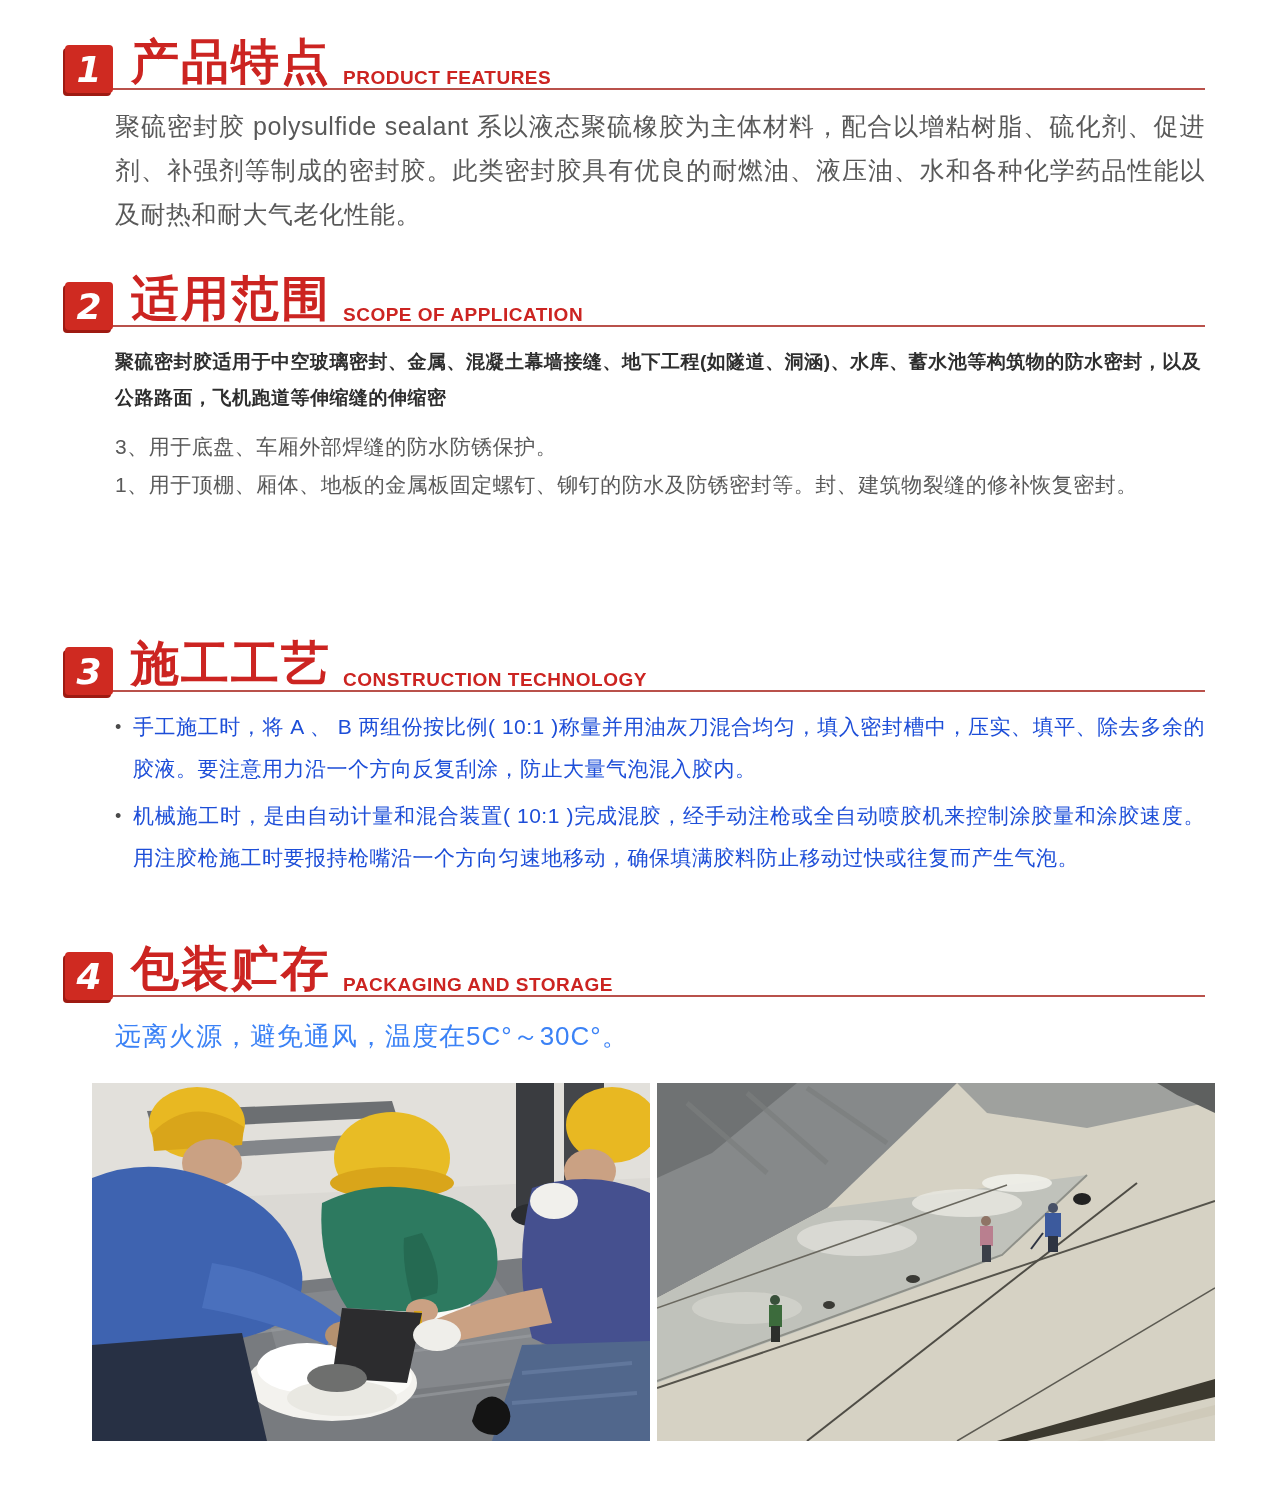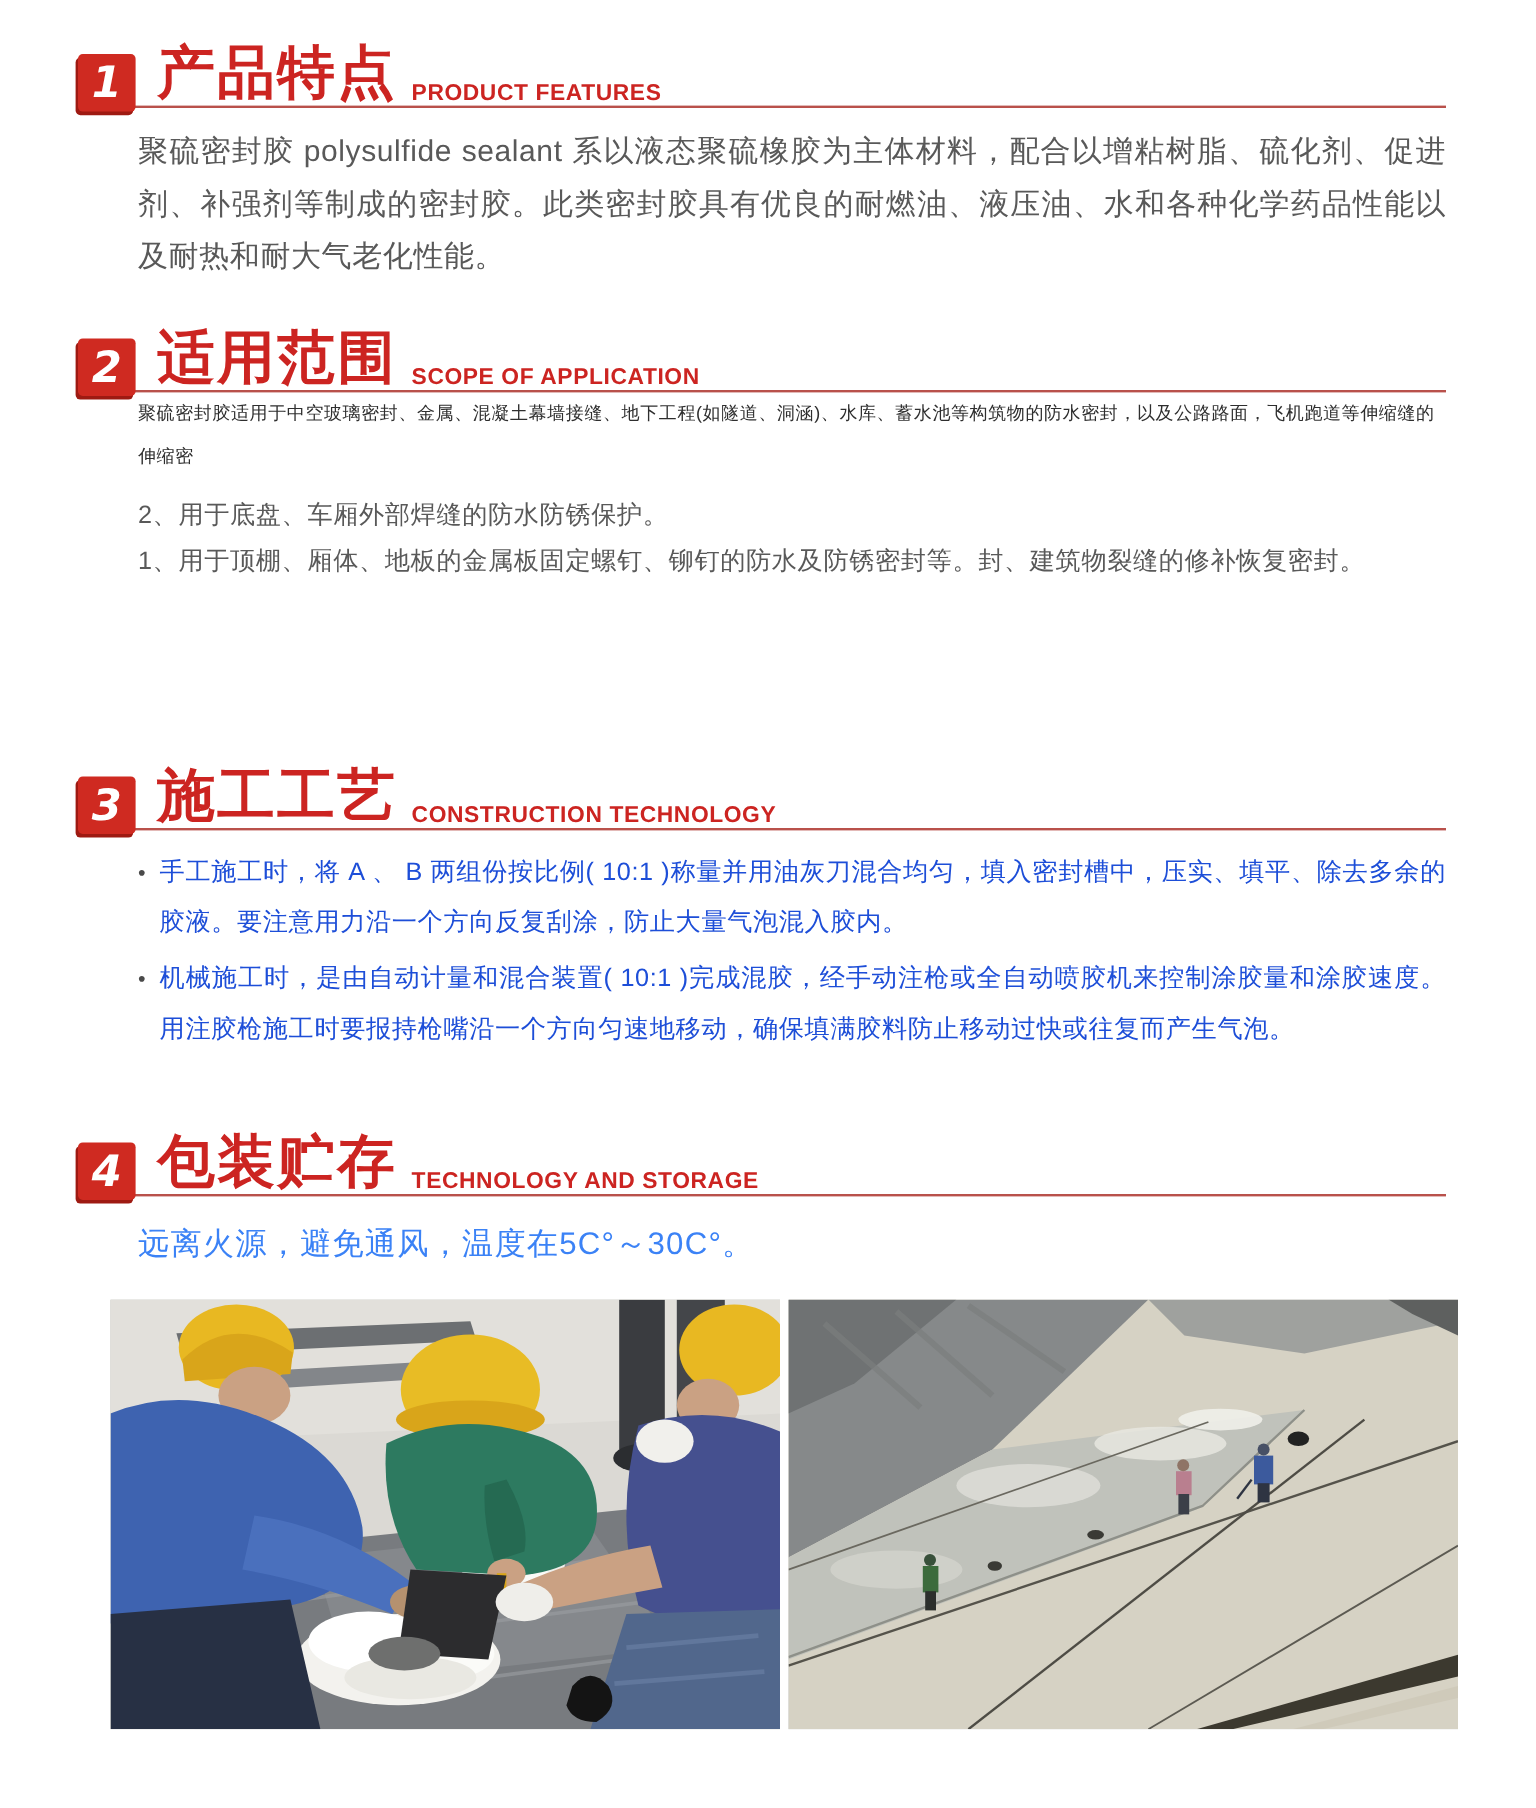--- a/index.html
+++ b/index.html
@@ -40,8 +40,8 @@
     letter-spacing:0.5px; text-align:justify;
   }
   .lead {
-    font-size:15px; line-height:36px; color:#2e2e2e;
-    font-weight:400; letter-spacing:0.5px;
+    margin-top:17px; font-size:19px; line-height:36px; color:#2e2e2e;
+    font-weight:700; letter-spacing:0.5px;
   }
   .num-list { margin-top:14px; }
   .num-item { font-size:21px; line-height:34px; color:#595959; letter-spacing:0.5px; }

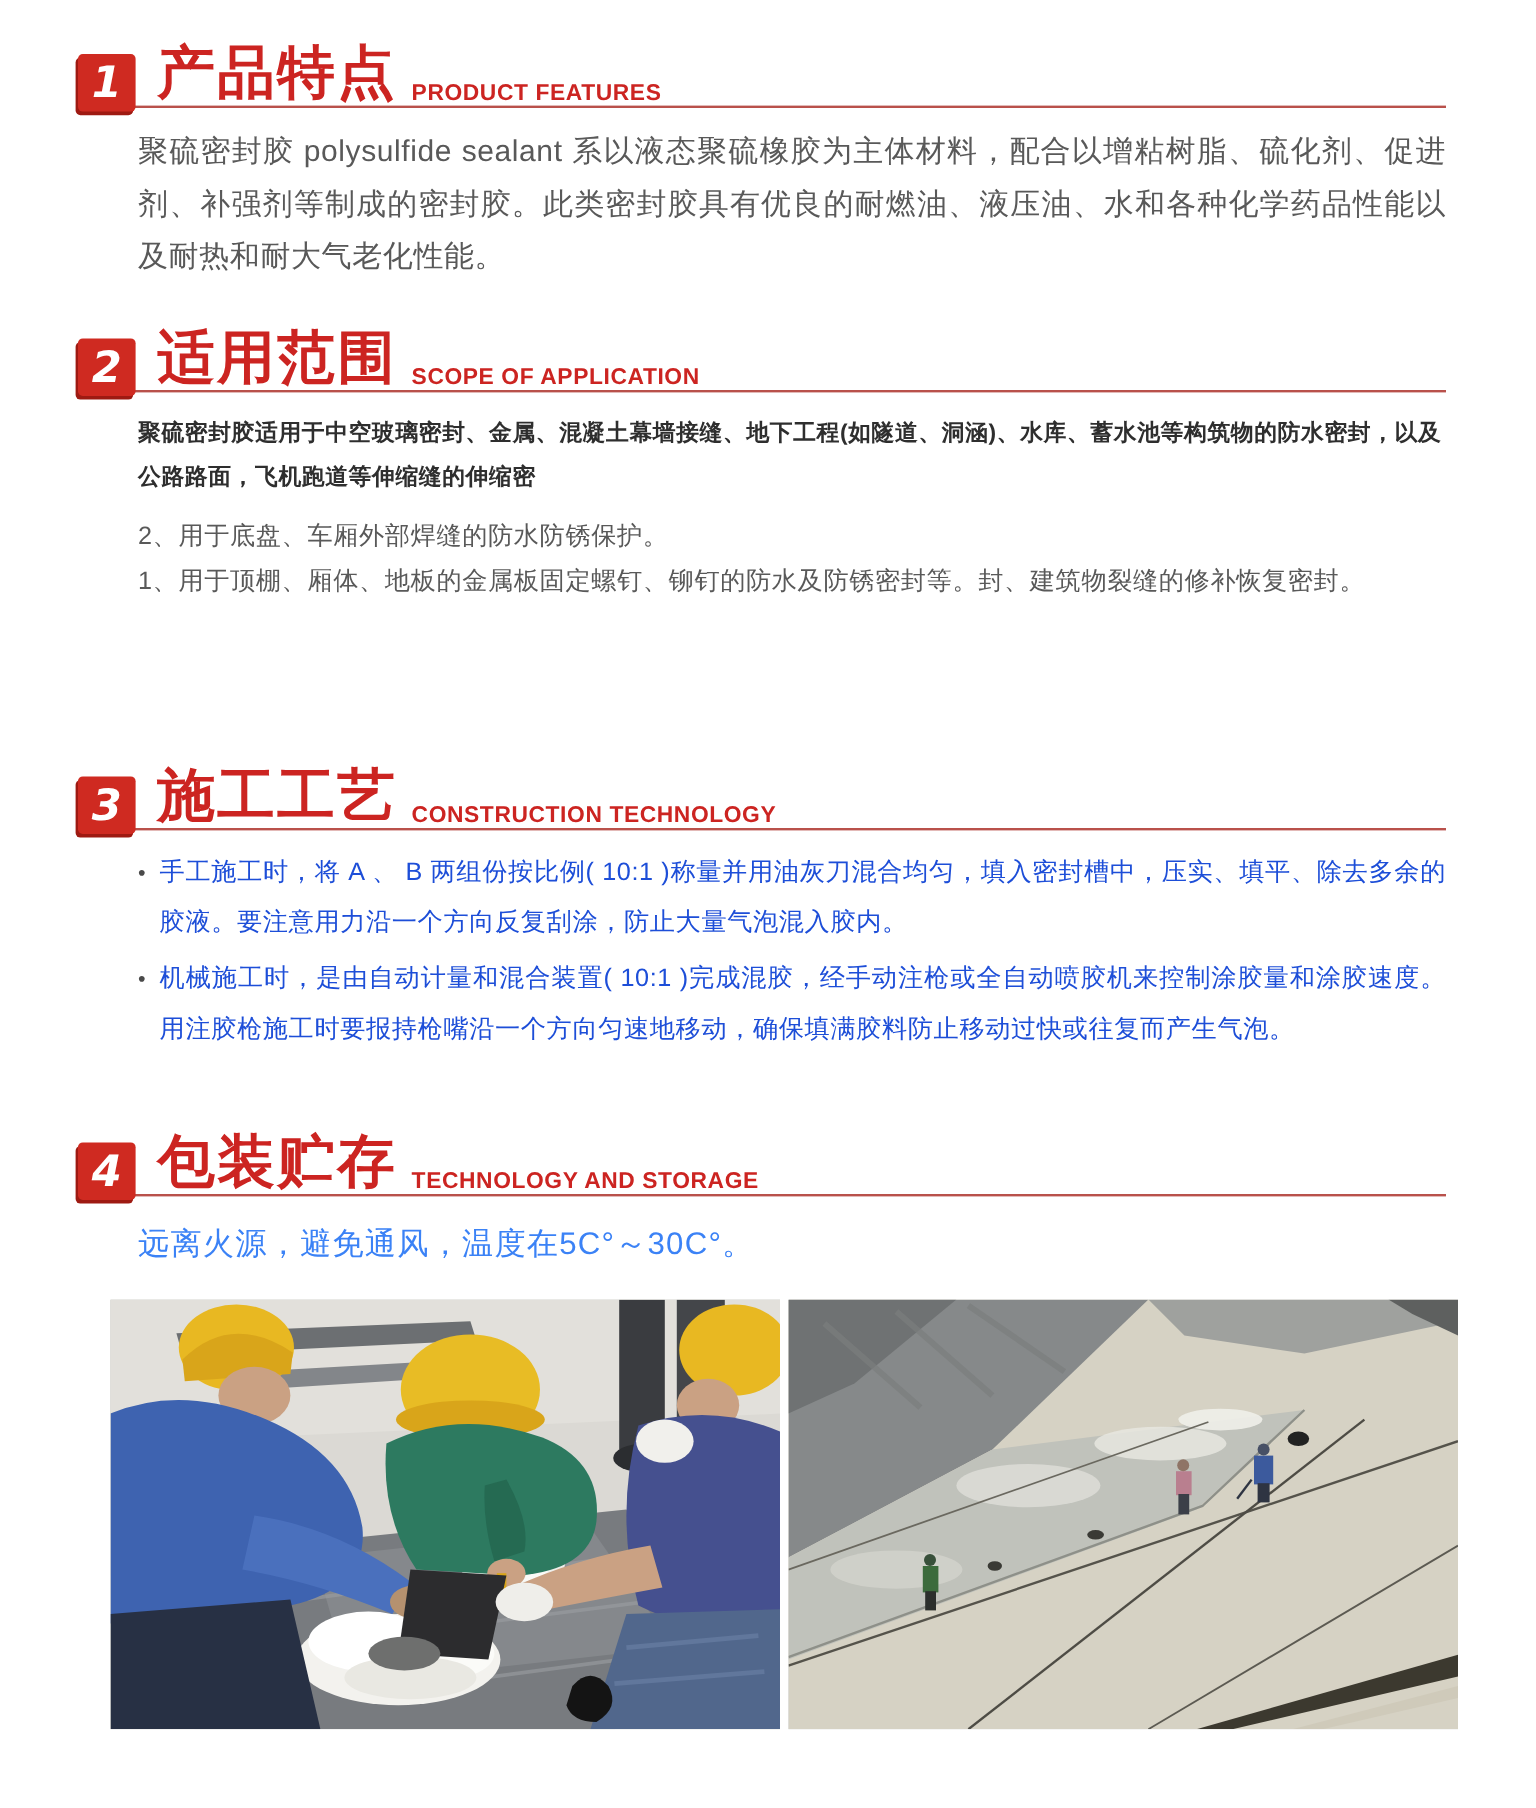--- a/index.html
+++ b/index.html
@@ -87,7 +87,7 @@
   <div class="body-block">
     <p class="lead">聚硫密封胶适用于中空玻璃密封、金属、混凝土幕墙接缝、地下工程(如隧道、洞涵)、水库、蓄水池等构筑物的防水密封，以及公路路面，飞机跑道等伸缩缝的伸缩密</p>
     <div class="num-list">
-      <p class="num-item" style="margin-bottom:4px;">2、用于底盘、车厢外部焊缝的防水防锈保护。</p>
+      <p class="num-item" style="margin-bottom:4px;">3、用于底盘、车厢外部焊缝的防水防锈保护。</p>
       <p class="num-item">1、用于顶棚、厢体、地板的金属板固定螺钉、铆钉的防水及防锈密封等。封、建筑物裂缝的修补恢复密封。</p>
     </div>
   </div>

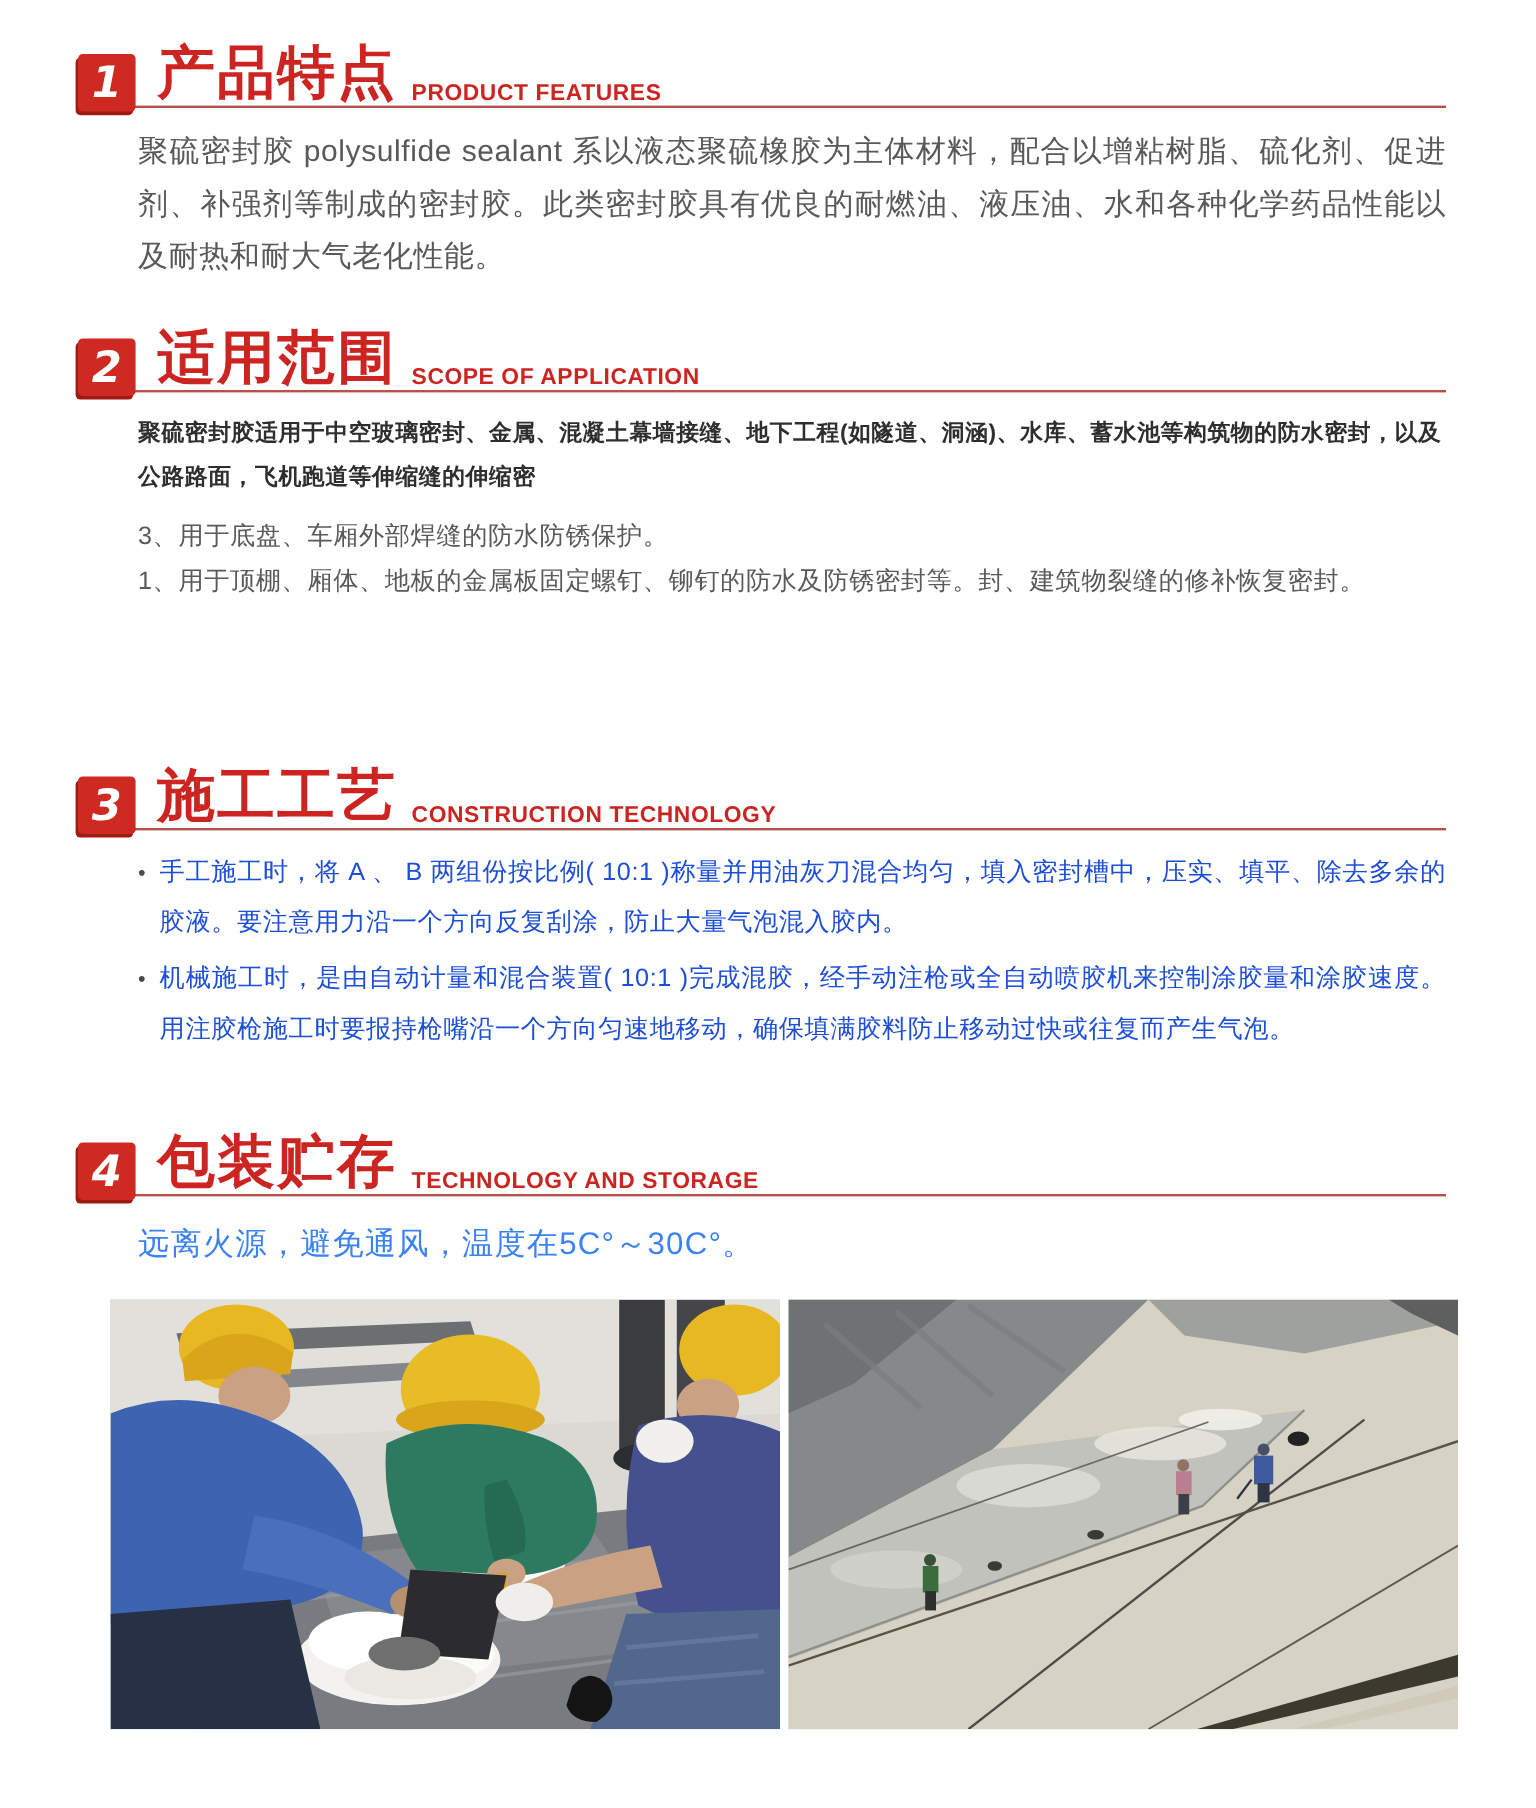--- a/index.html
+++ b/index.html
@@ -117,7 +117,7 @@
   <div class="sec-header">
     <div class="badge">4</div>
     <h1 class="sec-title">包装贮存</h1>
-    <span class="sec-sub">TECHNOLOGY AND STORAGE</span>
+    <span class="sec-sub">PACKAGING AND STORAGE</span>
   </div>
   <div class="body-block">
     <p class="storage-para">远离火源，避免通风，温度在5C°～30C°。</p>

